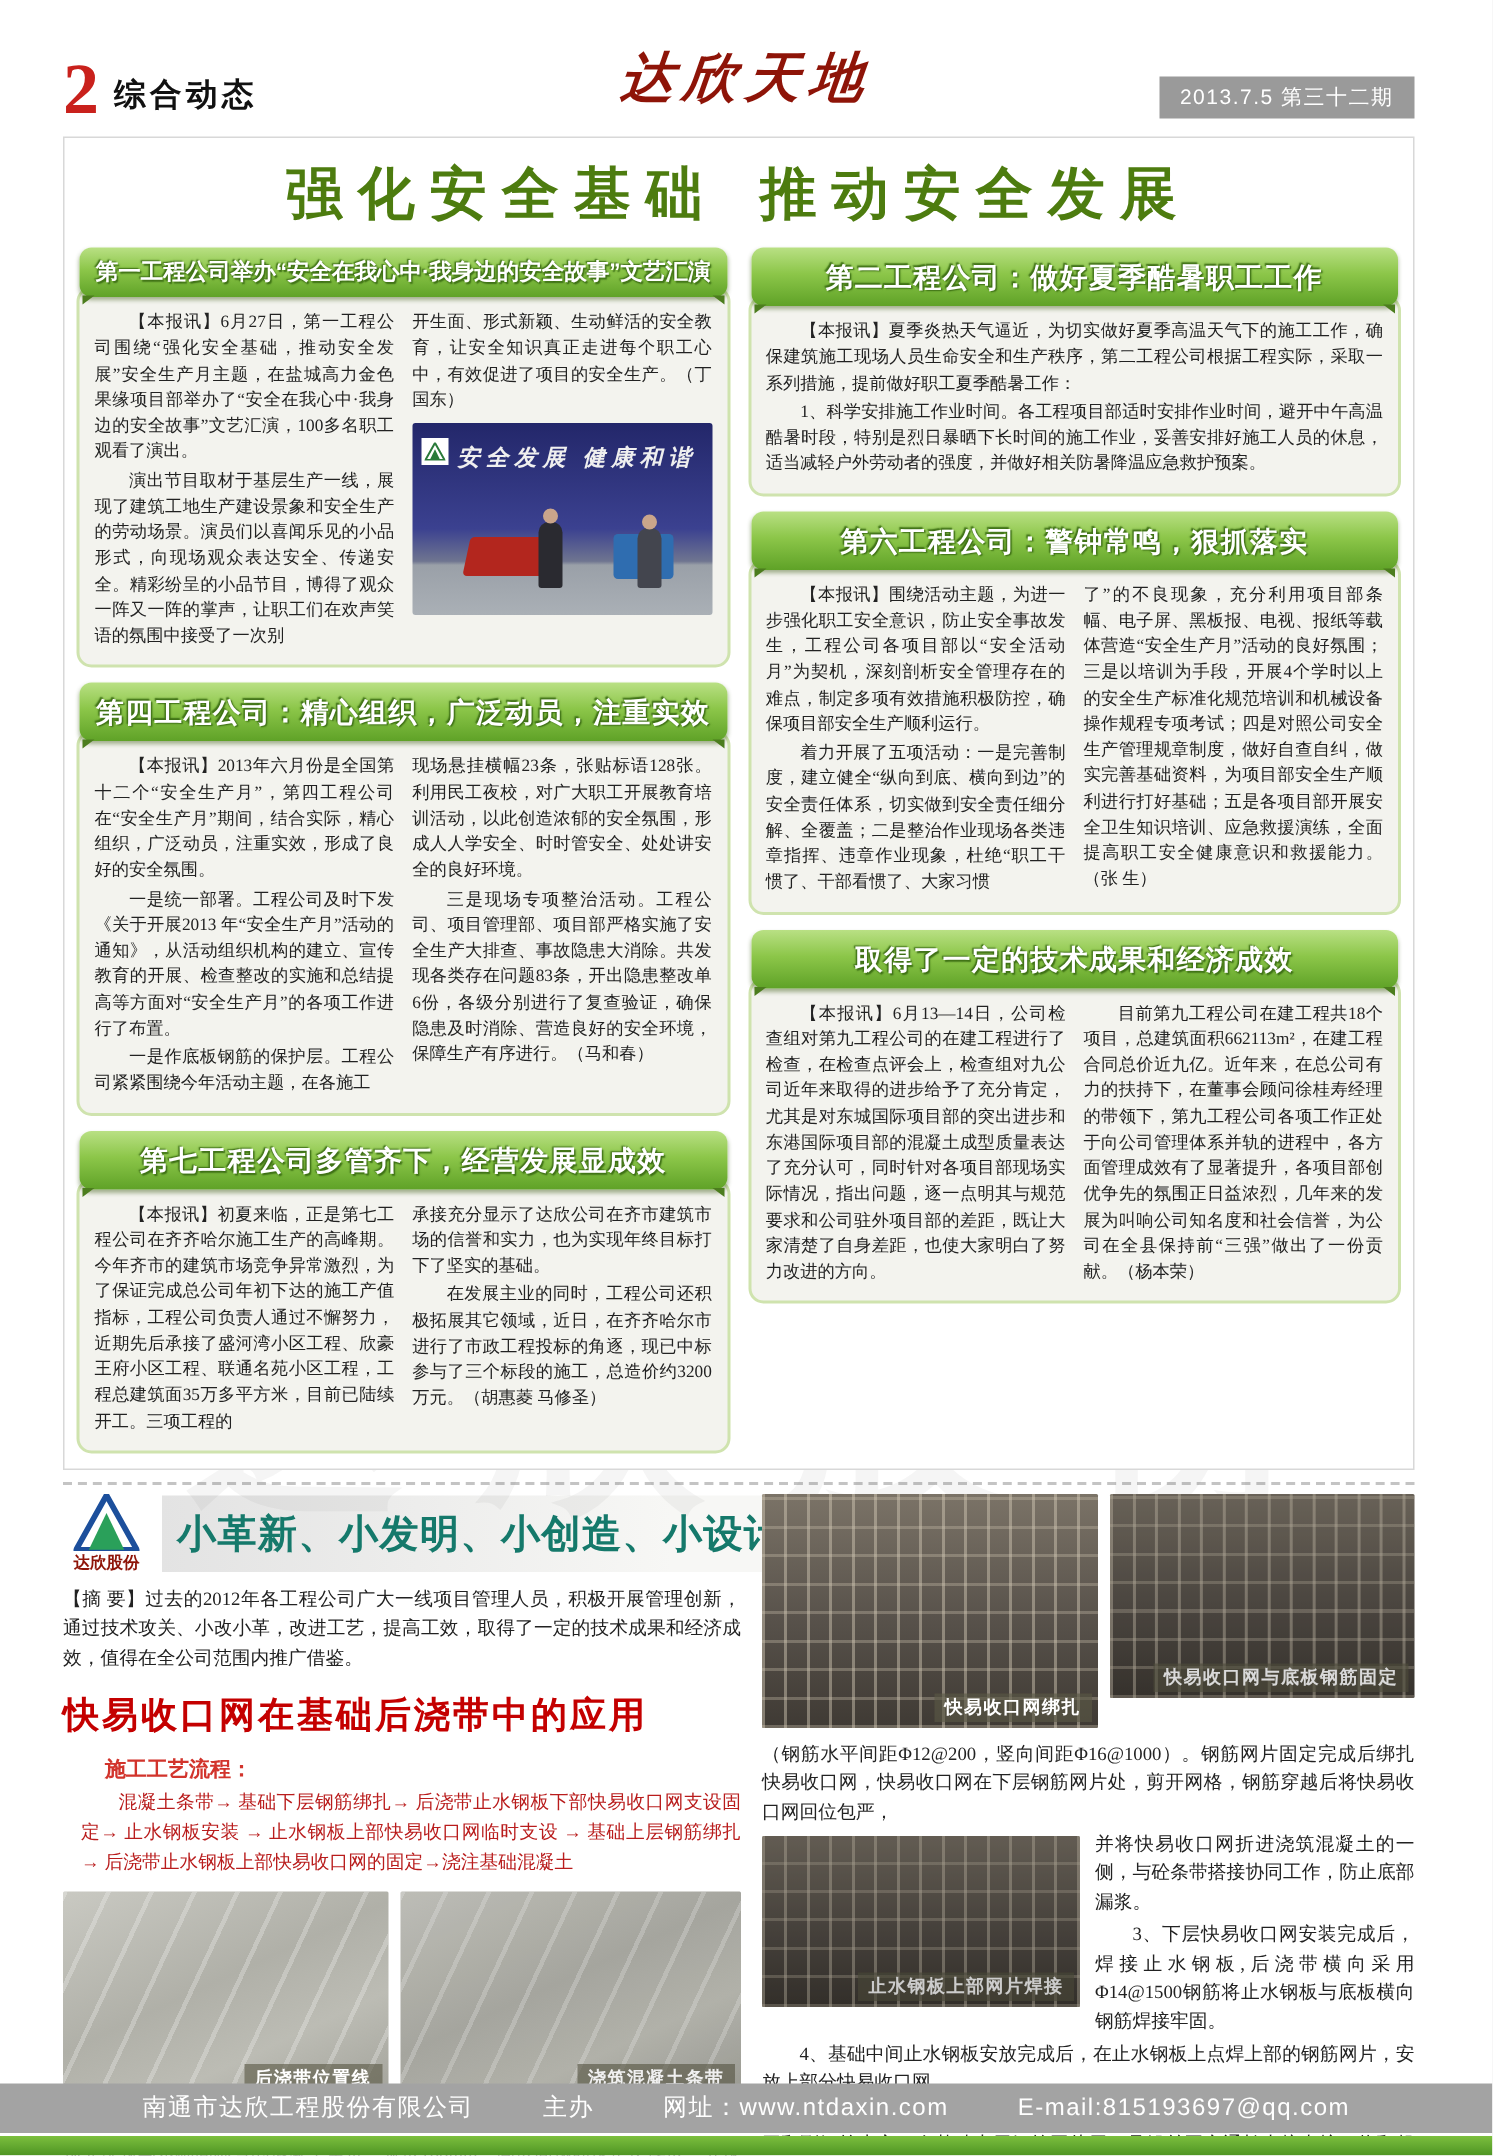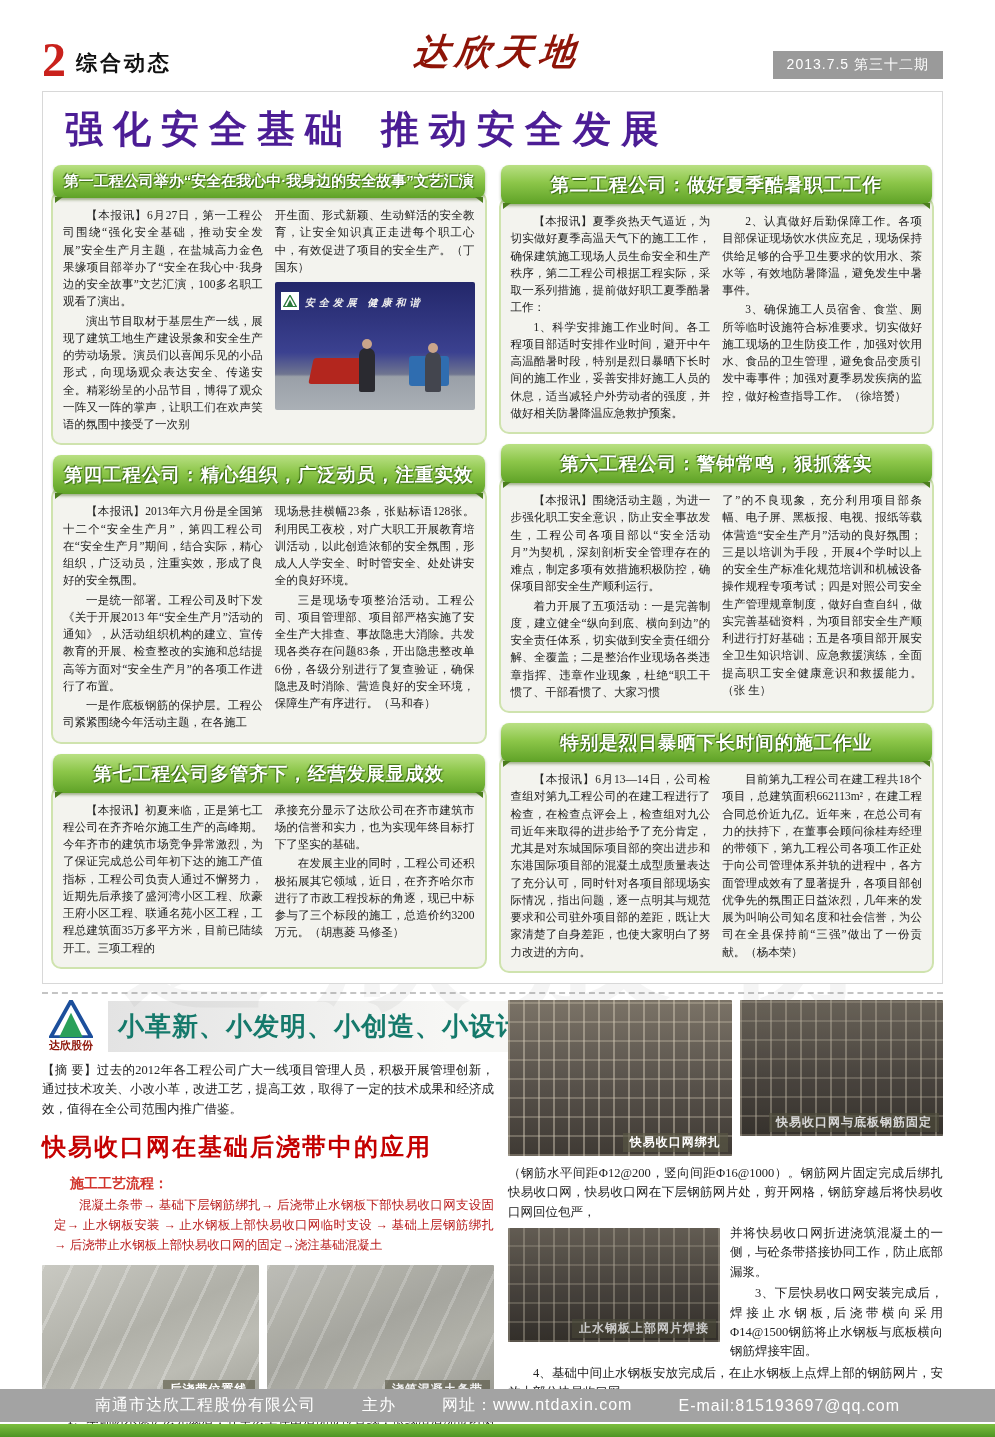--- a/index.html
+++ b/index.html
@@ -15,7 +15,7 @@
 
   
   .frame { margin:4px 52px 0 42px; border:1px solid #d8d8d8; padding:6px 8px 10px; position:relative; background:#fff; }
-  .headline { color:#4c1d95; font-weight:bold; font-size:38px; letter-spacing:10px; padding:6px 0 10px; }
+  .headline { text-align:center; color:#4d7c0f; font-weight:bold; font-size:38px; letter-spacing:10px; padding:6px 0 10px; }
   .headline span { margin:0 14px; }
 
   .grid { display:grid; grid-template-columns:1fr 1fr; gap:10px 12px; align-items:start; }

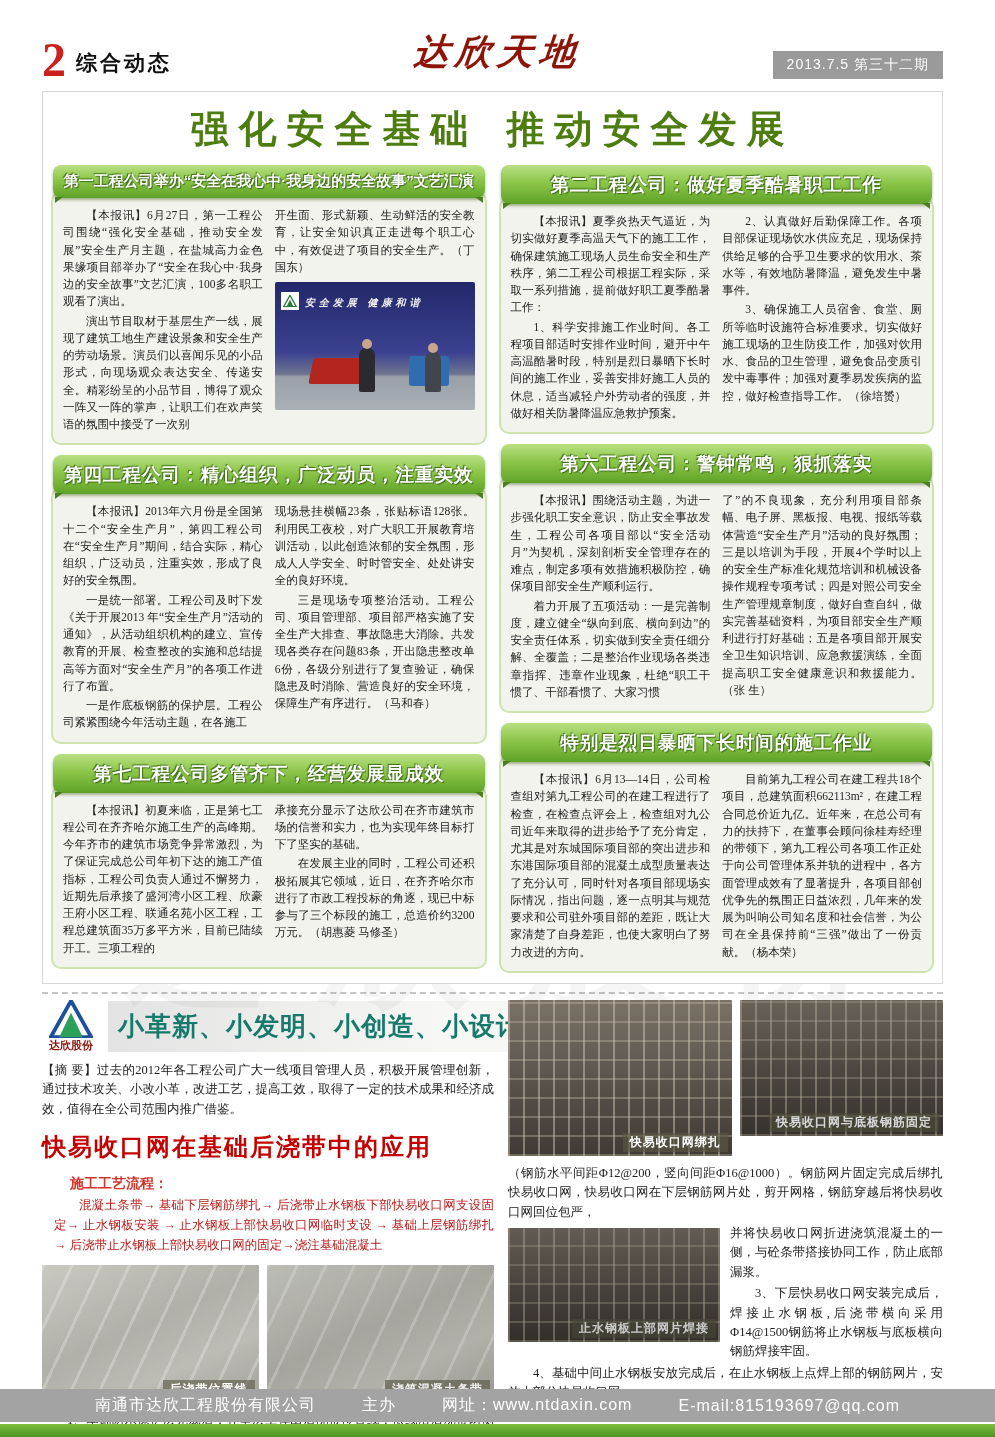--- a/index.html
+++ b/index.html
@@ -174,10 +174,6 @@
               <p class="ind">【本报讯】夏季炎热天气逼近，为切实做好夏季高温天气下的施工工作，确保建筑施工现场人员生命安全和生产秩序，第二工程公司根据工程实际，采取一系列措施，提前做好职工夏季酷暑工作：</p>
               <p class="ind">1、科学安排施工作业时间。各工程项目部适时安排作业时间，避开中午高温酷暑时段，特别是烈日暴晒下长时间的施工作业，妥善安排好施工人员的休息，适当减轻户外劳动者的强度，并做好相关防暑降温应急救护预案。</p>
             </div>
-            <div class="cb-col">
-              <p class="ind">2、认真做好后勤保障工作。各项目部保证现场饮水供应充足，现场保持供给足够的合乎卫生要求的饮用水、茶水等，有效地防暑降温，避免发生中暑事件。</p>
-              <p class="ind">3、确保施工人员宿舍、食堂、厕所等临时设施符合标准要求。切实做好施工现场的卫生防疫工作，加强对饮用水、食品的卫生管理，避免食品变质引发中毒事件；加强对夏季易发疾病的监控，做好检查指导工作。（徐培赟）</p>
-            </div>
           </div>
         </div>
 

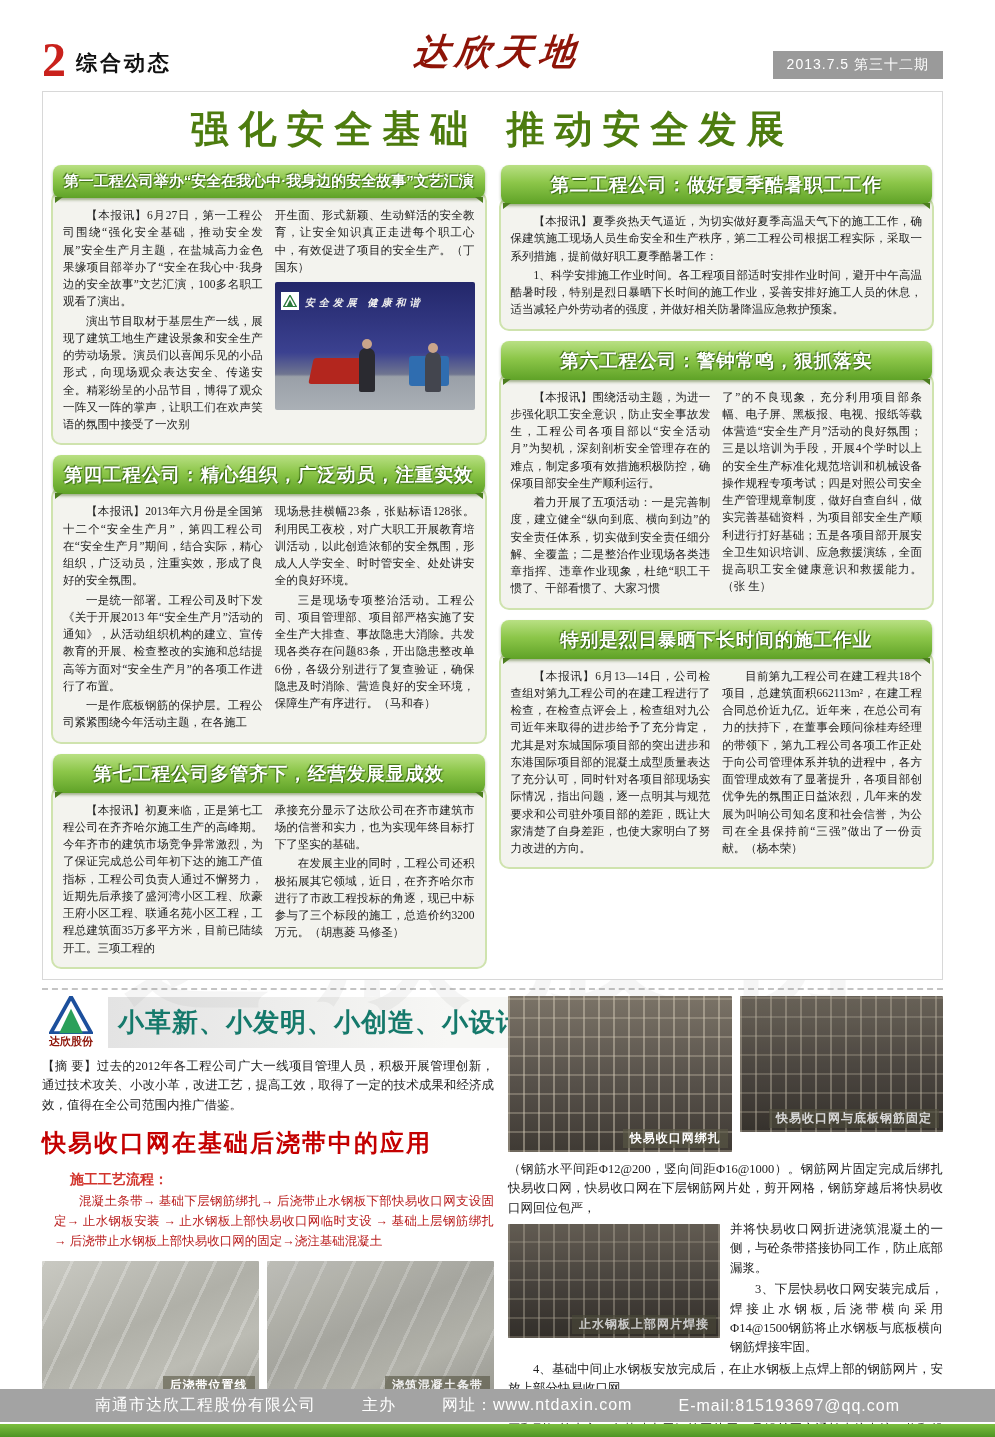--- a/index.html
+++ b/index.html
@@ -34,7 +34,7 @@
 
   
   .stage { position:relative; margin-top:6px; height:128px; border-radius:2px; overflow:hidden; background:linear-gradient(180deg,#23276a 0%,#3b4190 55%,#6f7590 72%,#9aa0a8 74%,#aab0b6 100%); }
-  .stage-text { position:absolute; top:14px; left:30px; right:6px; color:#efefef; font-size:10px; font-weight:bold; font-style:italic; letter-spacing:4px; font-family:Liberation Sans, sans-serif; white-space:nowrap; }
+  .stage-text { position:absolute; top:14px; left:30px; right:6px; color:#efefef; font-size:15px; font-weight:bold; font-style:italic; letter-spacing:4px; font-family:Liberation Serif, serif; white-space:nowrap; }
   .stage-logo { position:absolute; top:10px; left:6px; width:18px; height:18px; background:#fff; display:flex; align-items:center; justify-content:center; }
   .figure { position:absolute; bottom:18px; width:16px; height:44px; background:#2a2a30; border-radius:7px 7px 2px 2px; }
   .figure::before { content:""; position:absolute; top:-9px; left:3px; width:10px; height:10px; border-radius:50%; background:#caa58b; }

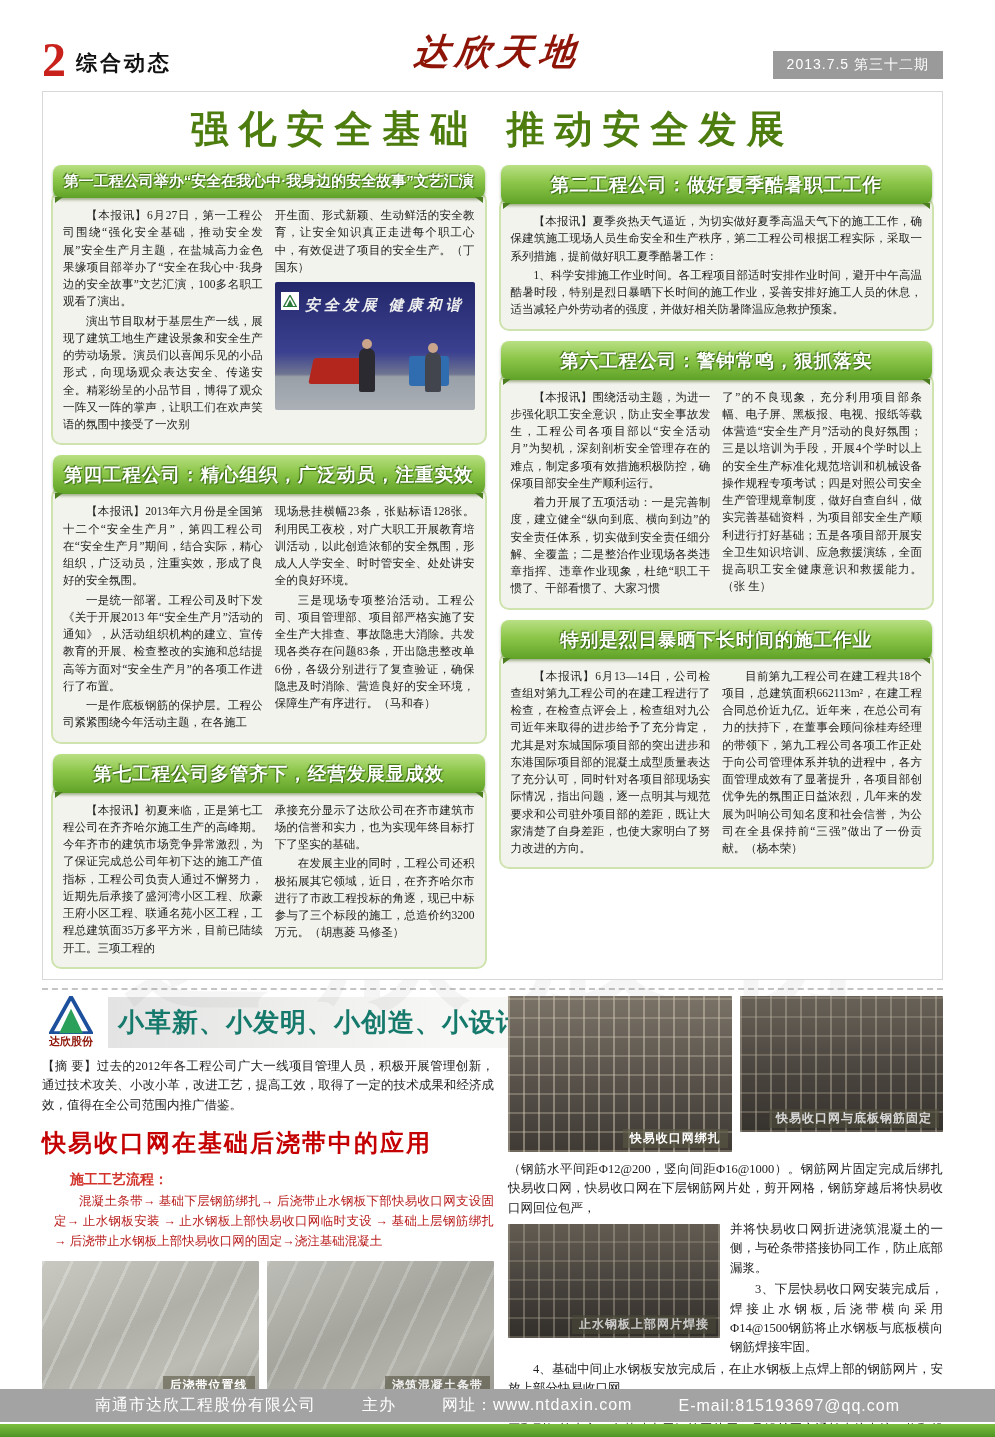--- a/index.html
+++ b/index.html
@@ -191,7 +191,7 @@
         </div>
 
         <div class="card">
-          <div class="banner"><span>特别是烈日暴晒下长时间的施工作业</span></div>
+          <div class="banner"><span>取得了一定的技术成果和经济成效</span></div>
           <div class="card-body">
             <div class="cb-col">
               <p class="ind">【本报讯】6月13—14日，公司检查组对第九工程公司的在建工程进行了检查，在检查点评会上，检查组对九公司近年来取得的进步给予了充分肯定，尤其是对东城国际项目部的突出进步和东港国际项目部的混凝土成型质量表达了充分认可，同时针对各项目部现场实际情况，指出问题，逐一点明其与规范要求和公司驻外项目部的差距，既让大家清楚了自身差距，也使大家明白了努力改进的方向。</p>

